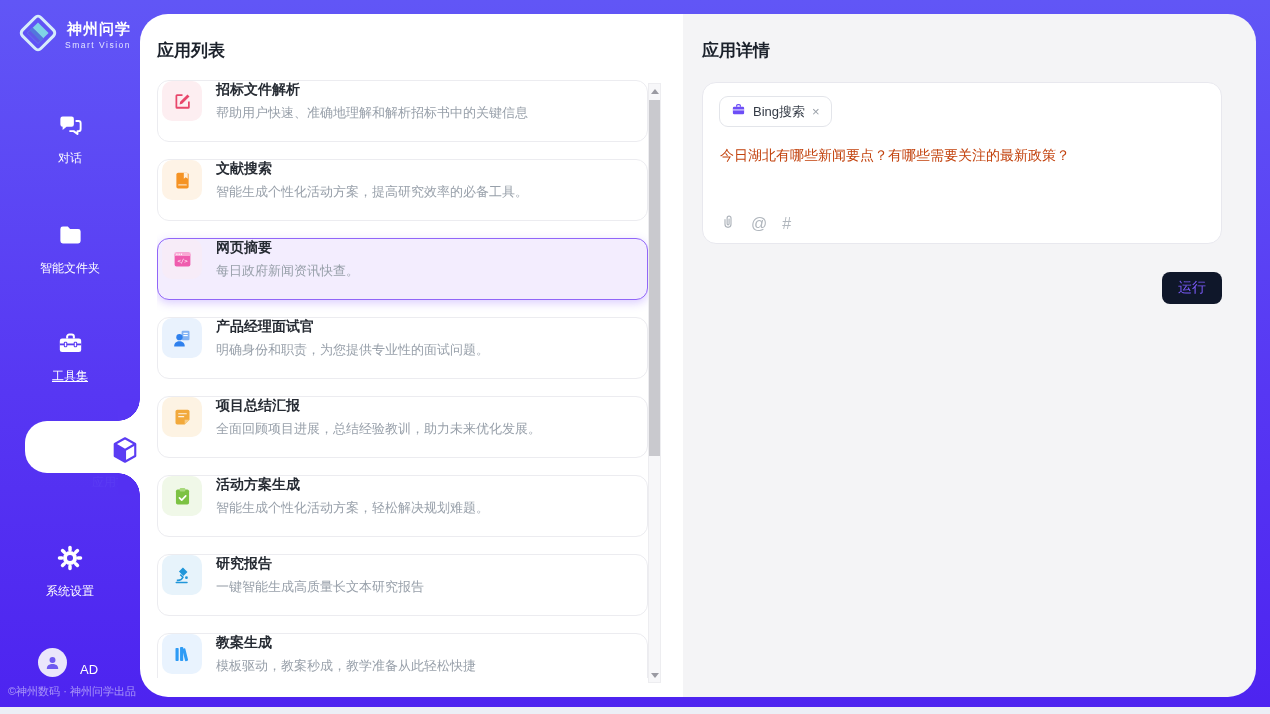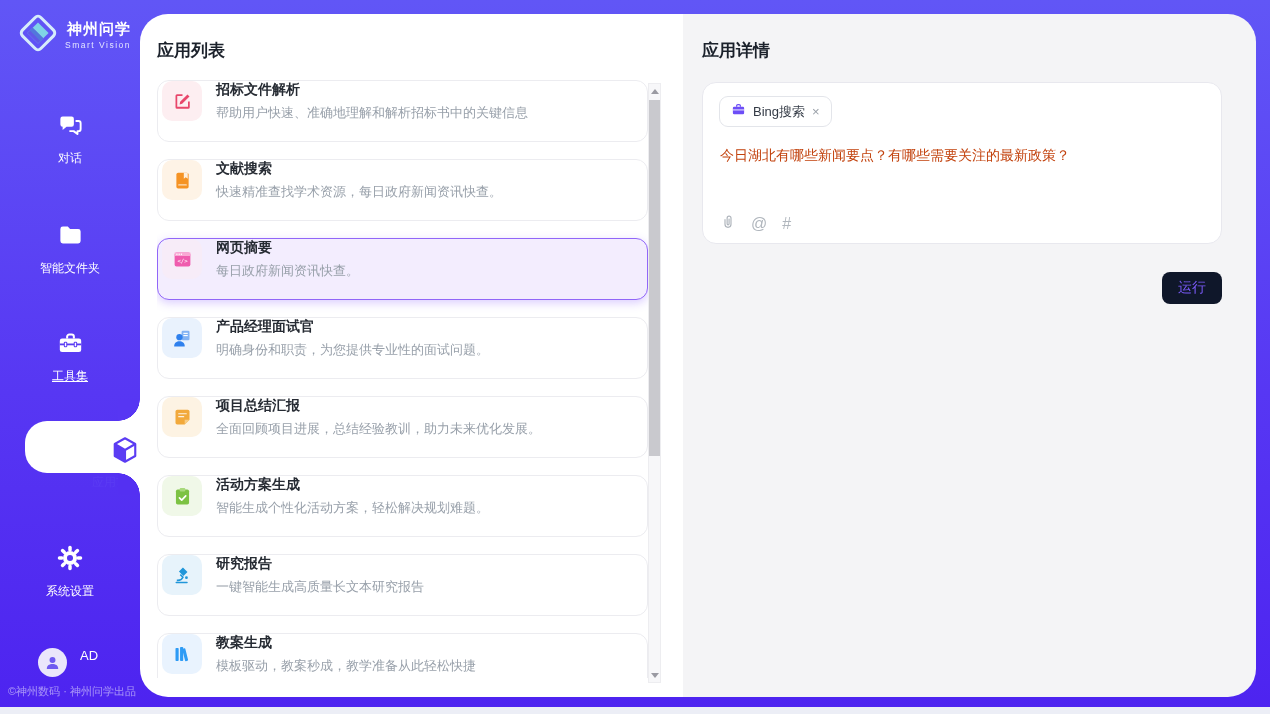--- a/index.html
+++ b/index.html
@@ -213,7 +213,7 @@
         </span>
         <div>
           <div class="app-title">文献搜索</div>
-          <div class="app-desc">快速精准查找学术资源，每日政府新闻资讯快查。</div>
+          <div class="app-desc">智能生成个性化活动方案，提高研究效率的必备工具。</div>
         </div>
       </div>
 

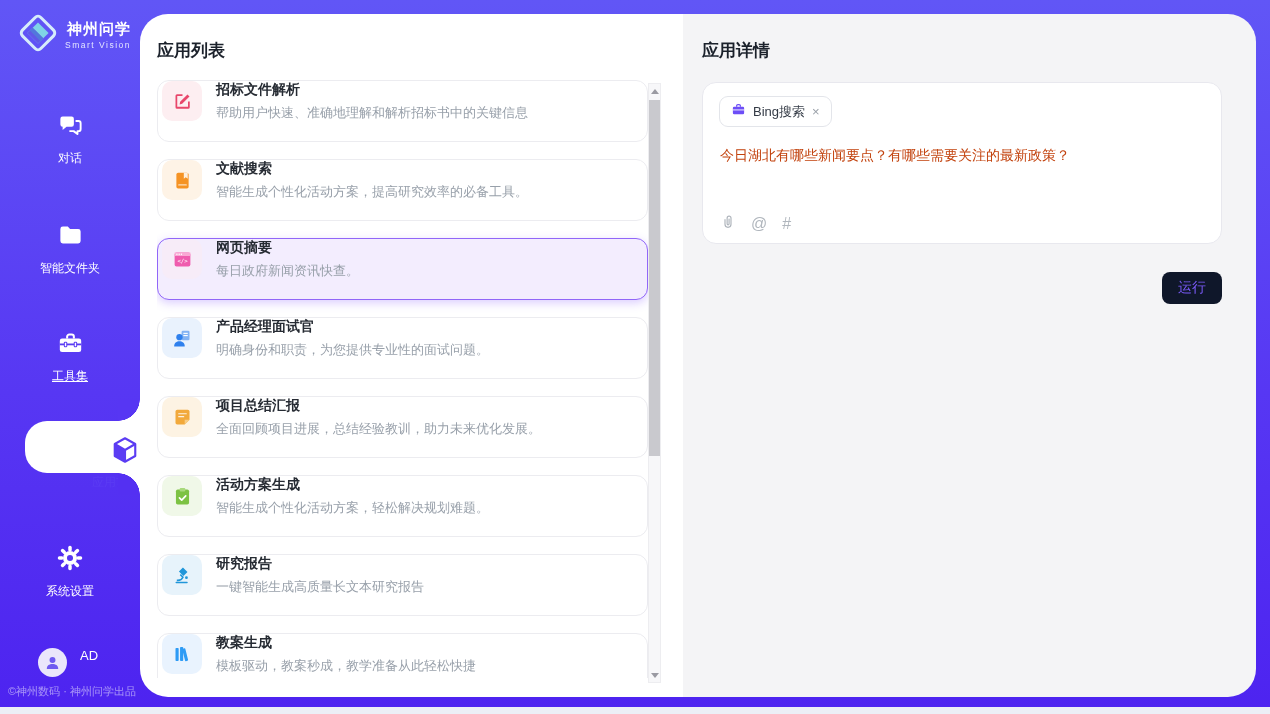--- a/index.html
+++ b/index.html
@@ -24,7 +24,7 @@
     background:radial-gradient(circle at 0 100%, #5430f2 0 21.5px, #fff 22px); }
   .nav-bubble .nv-label { display:block; font-size:12px; color:#5b3cf3; margin-top:5px; }
   .nav-bubble svg { margin-top:14px; }
-  .user-row { position:absolute; left:38px; top:648px; display:flex; align-items:flex-start; gap:13px; }
+  .user-row { position:absolute; left:38px; top:648px; display:flex; align-items:flex-end; gap:13px; }
   .avatar { width:29px; height:29px; border-radius:50%; background:#eae6fb;
     display:flex; align-items:center; justify-content:center; }
   .user-name { color:#fff; font-size:13px; }

